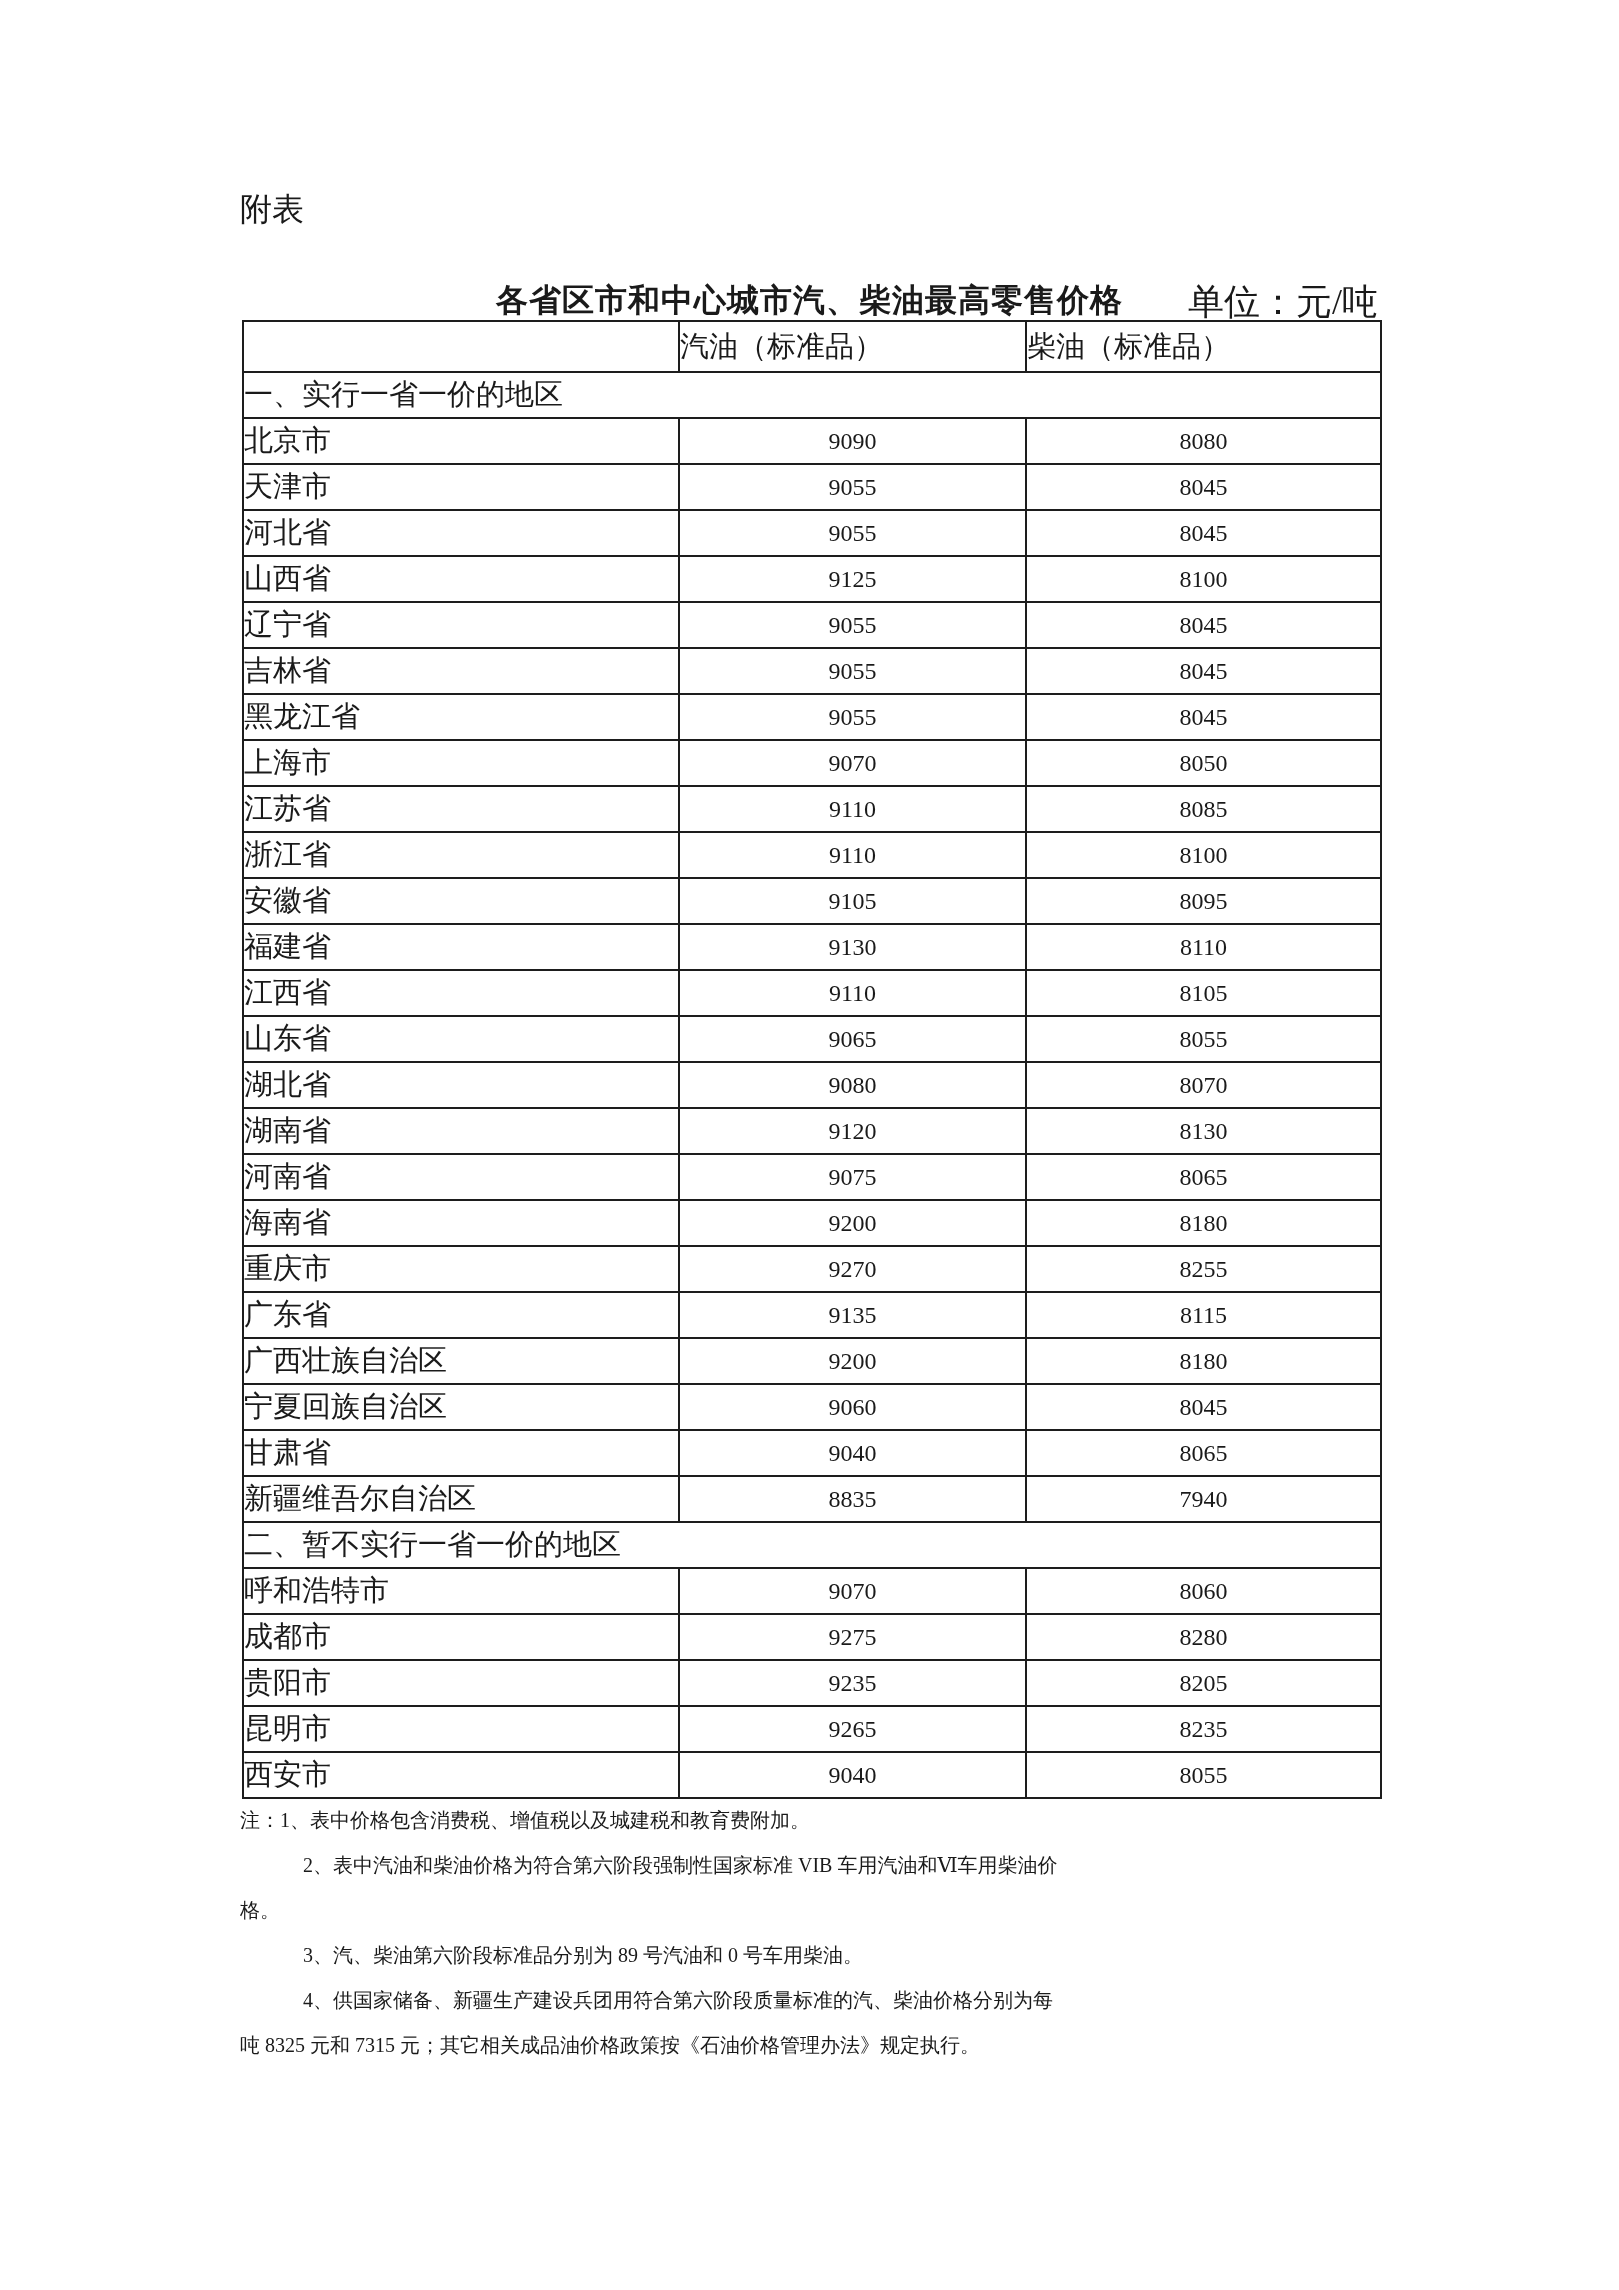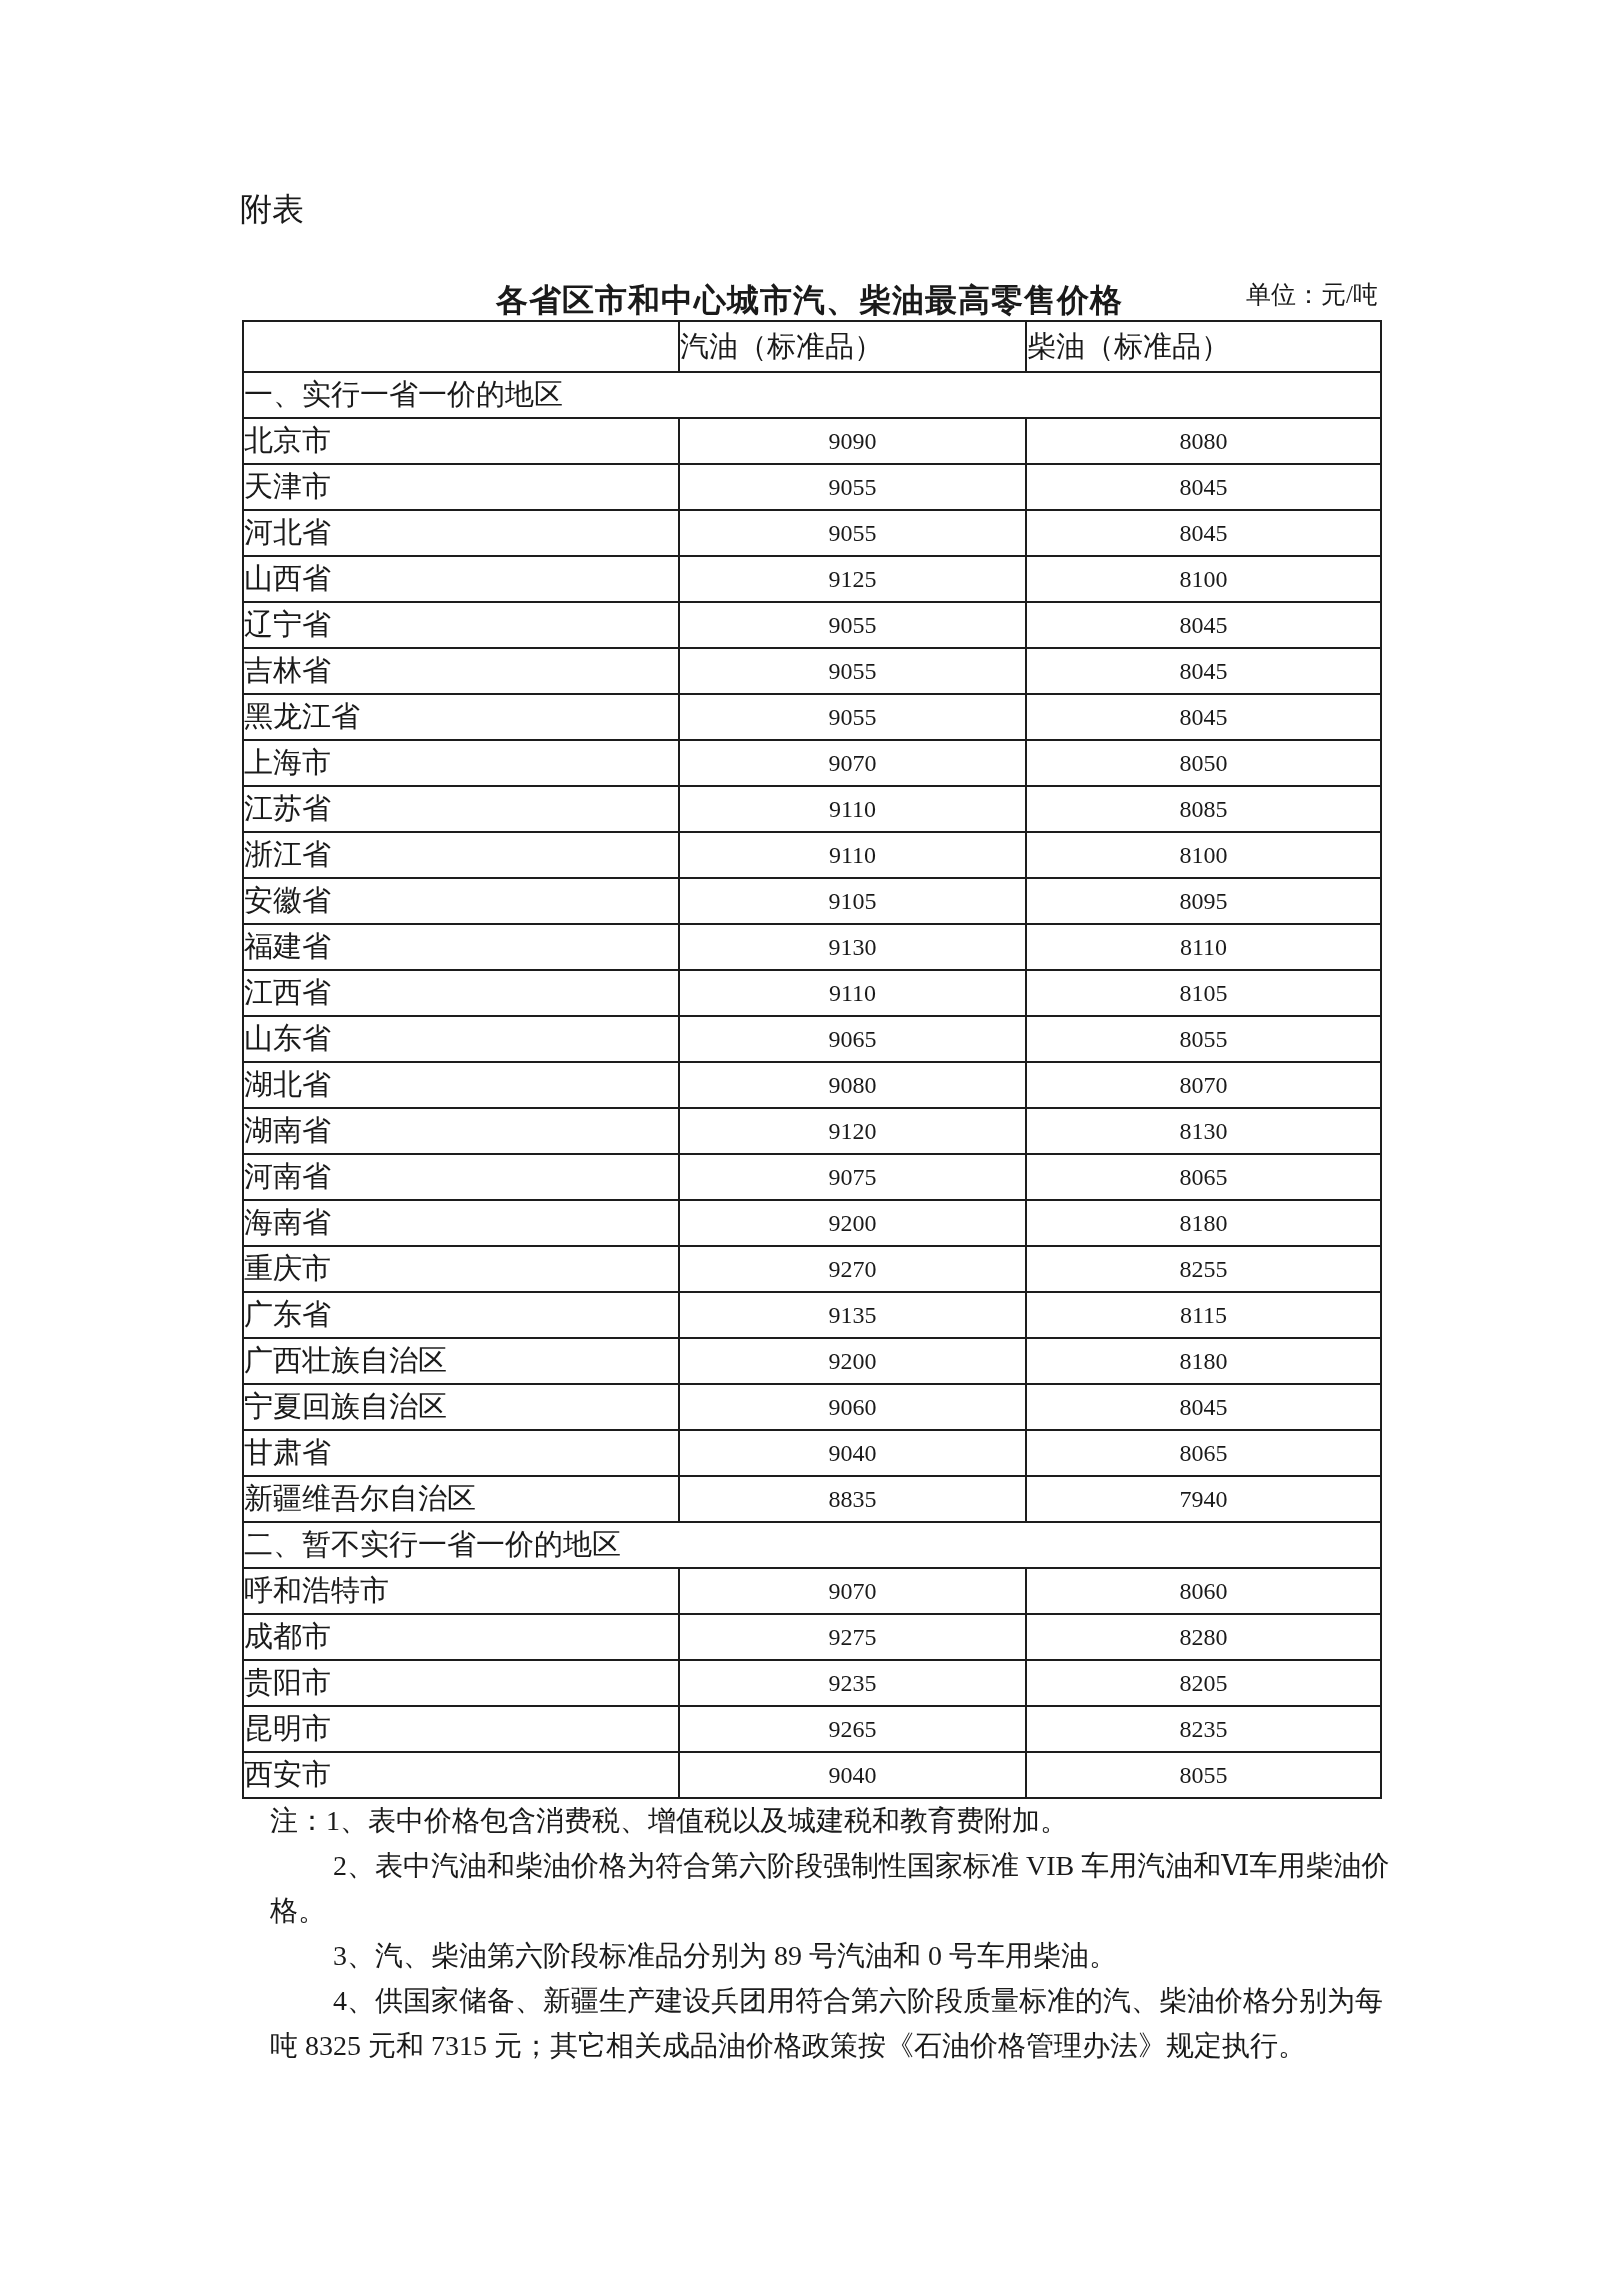--- a/index.html
+++ b/index.html
@@ -38,7 +38,7 @@
     position: absolute;
     top: 278px;
     right: 241px;
-    font-size: 25px;
+    font-size: 36px;
   }
   table.price-table {
     position: absolute;

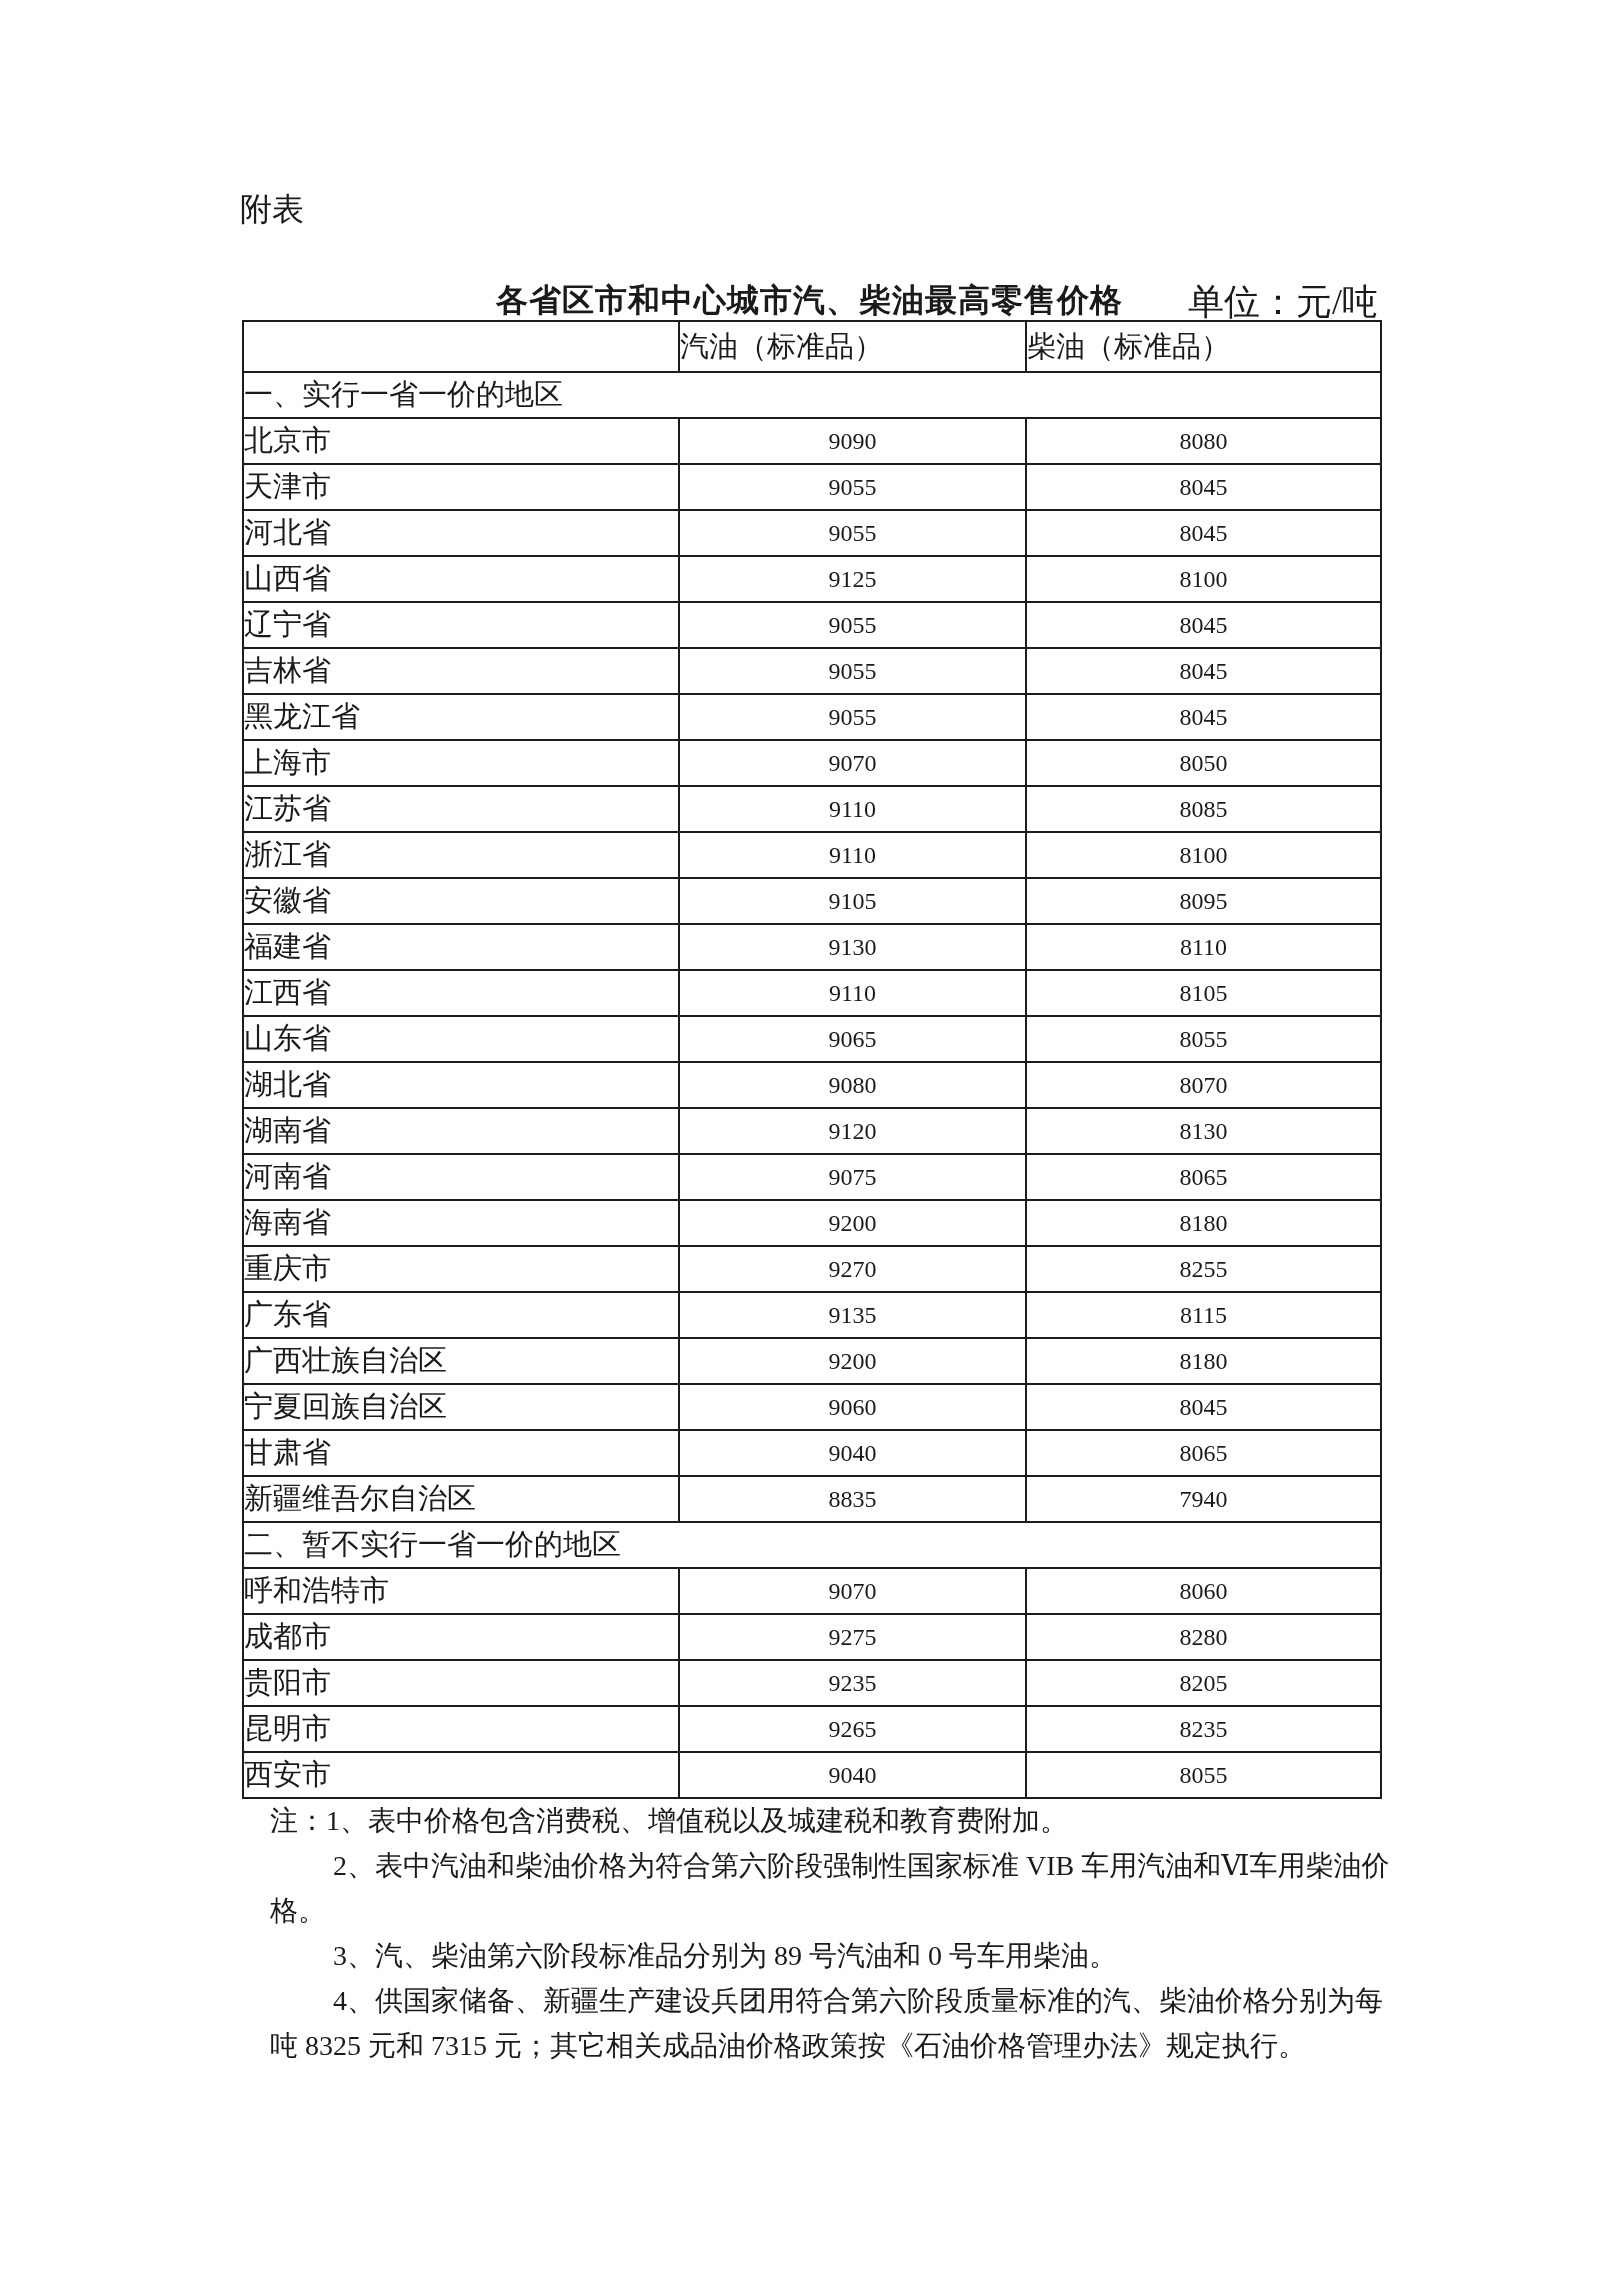--- a/index.html
+++ b/index.html
@@ -82,9 +82,8 @@
     left: 240px;
     top: 1798px;
     width: 1161px;
-    font-size: 28px;
+    font-size: 20px;
     line-height: 45px;
-    margin-left: 30px;
   }
   .note-line {
     white-space: nowrap;

